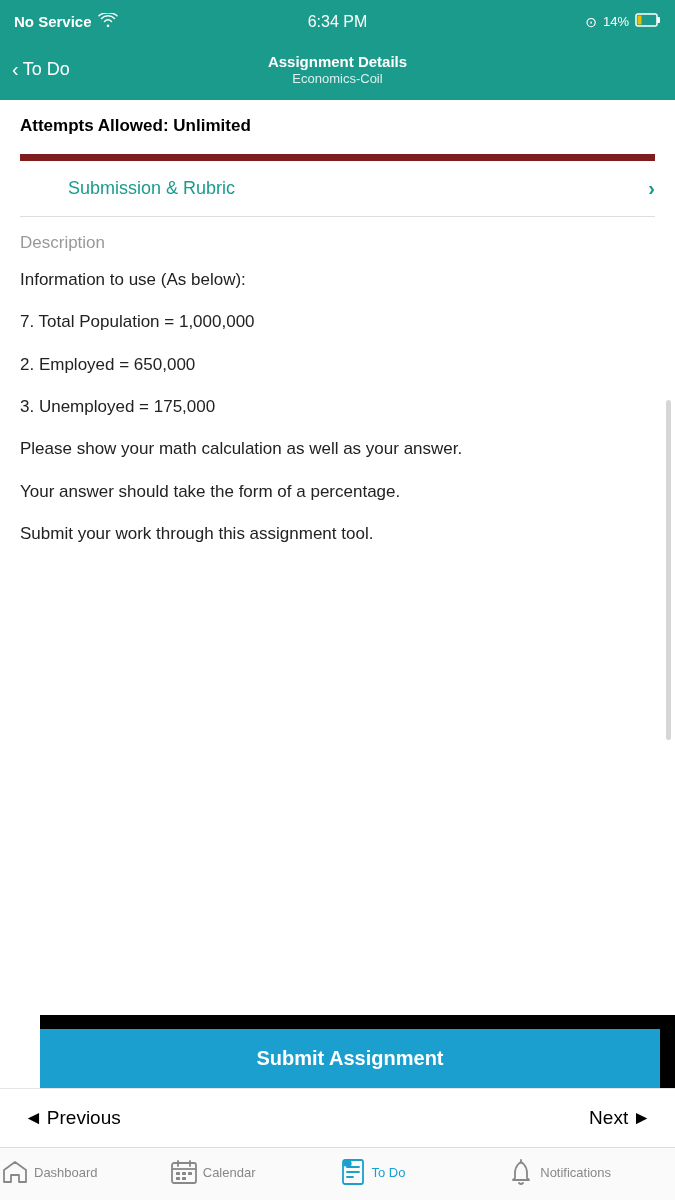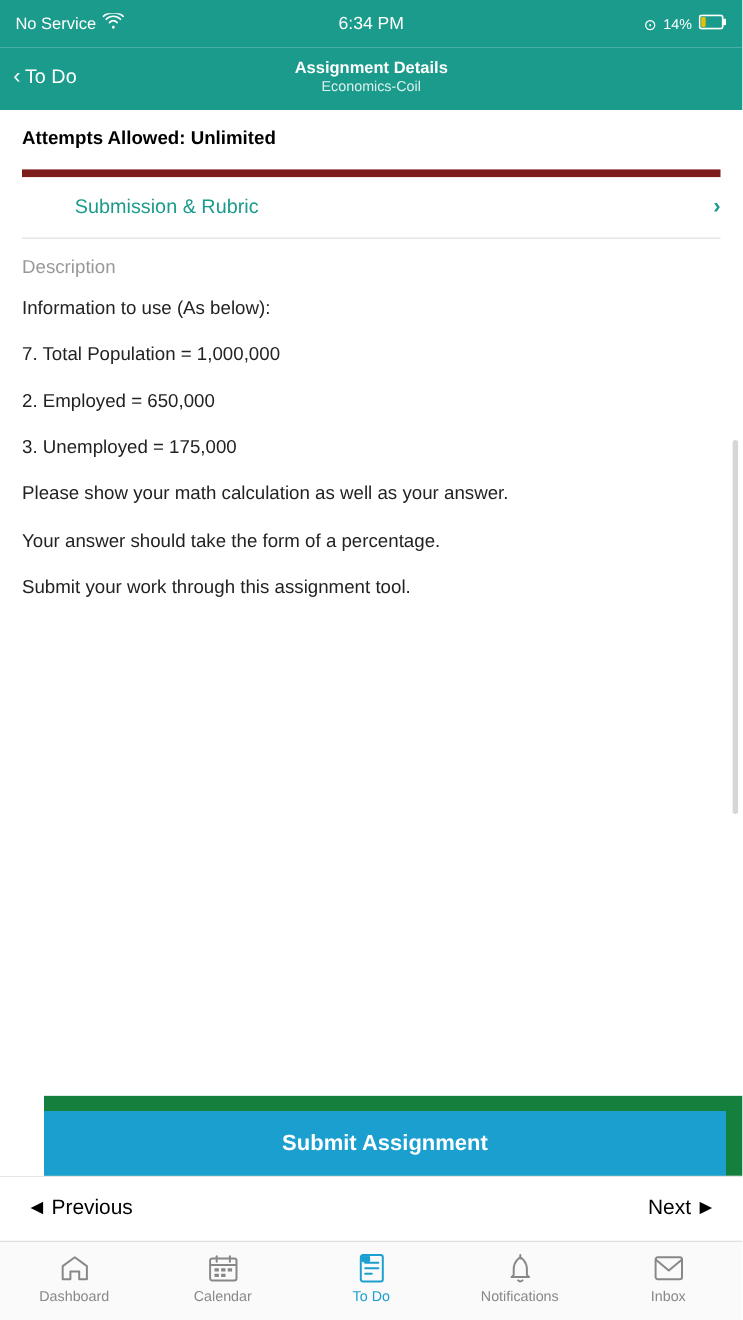--- a/index.html
+++ b/index.html
@@ -29,7 +29,7 @@
       align-items: center;
       gap: 6px;
       font-size: 15px;
-      font-weight: 400;
+      font-weight: 700;
     }
     .status-center {
       font-size: 16px;

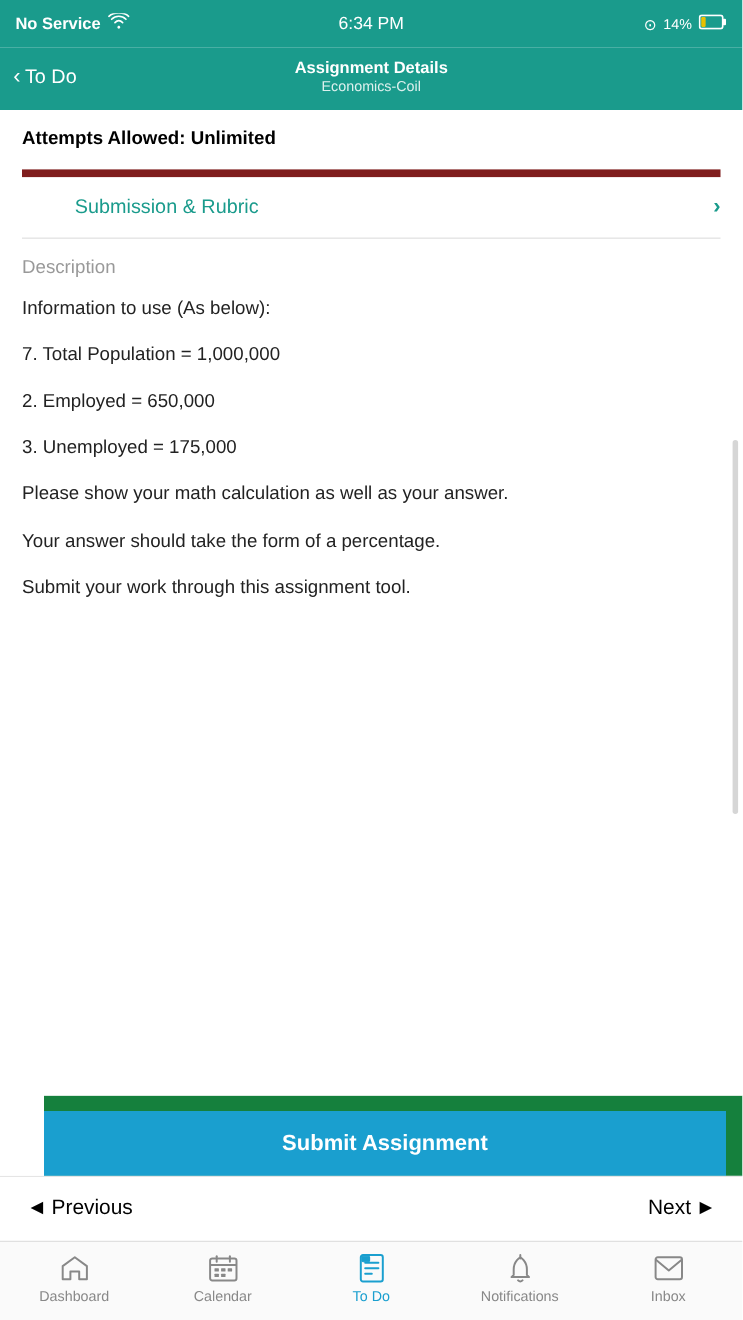--- a/index.html
+++ b/index.html
@@ -158,7 +158,7 @@
 
     
     .submit-area {
-      background: #15803d;
+      background: #000000;
       padding: 14px 15px 0 0;
       flex-shrink: 0;
       margin-left: 40px;

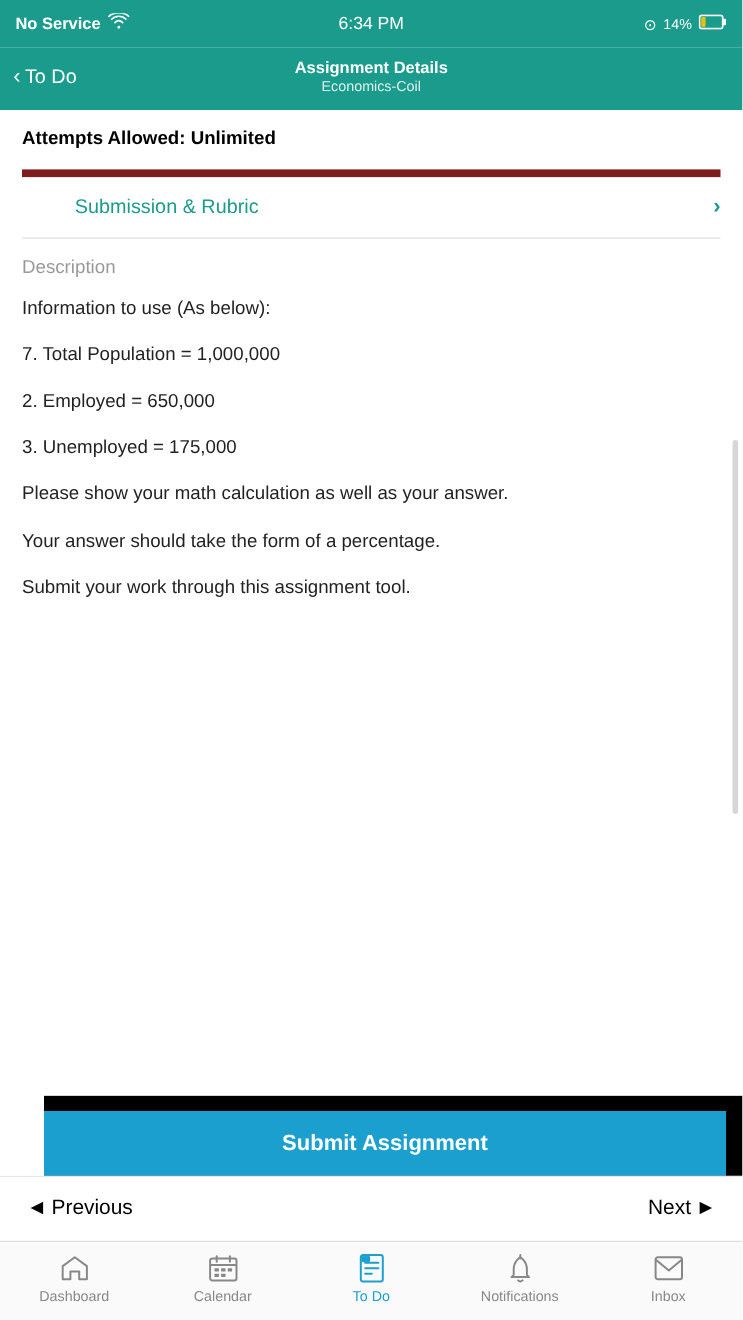--- a/index.html
+++ b/index.html
@@ -210,7 +210,7 @@
     }
     .tab-item {
       display: flex;
-      flex-direction: column;
+      flex-direction: row;
       align-items: center;
       gap: 4px;
       cursor: pointer;

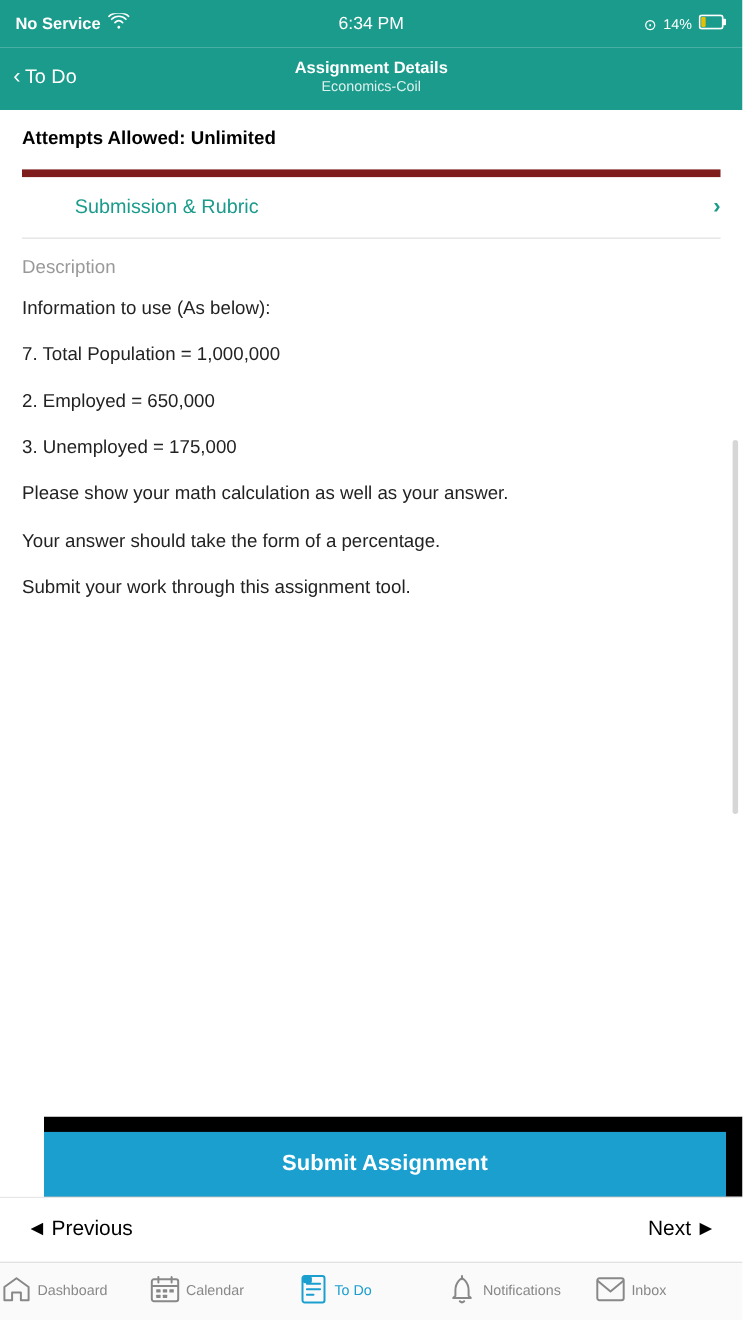--- a/index.html
+++ b/index.html
@@ -374,15 +374,6 @@
     <span class="tab-label">Notifications</span>
   </div>
 
-  <div class="tab-item">
-    <div class="tab-icon">
-      <svg width="28" height="26" viewBox="0 0 28 26" fill="none">
-        <rect x="2" y="3" width="24" height="20" rx="2" stroke="#888" stroke-width="1.8"></rect>
-        <polyline points="2,5 14,15 26,5" stroke="#888" stroke-width="1.8" fill="none" stroke-linejoin="round"></polyline>
-      </svg>
-    </div>
-    <span class="tab-label">Inbox</span>
-  </div>
 
 </div>
 

